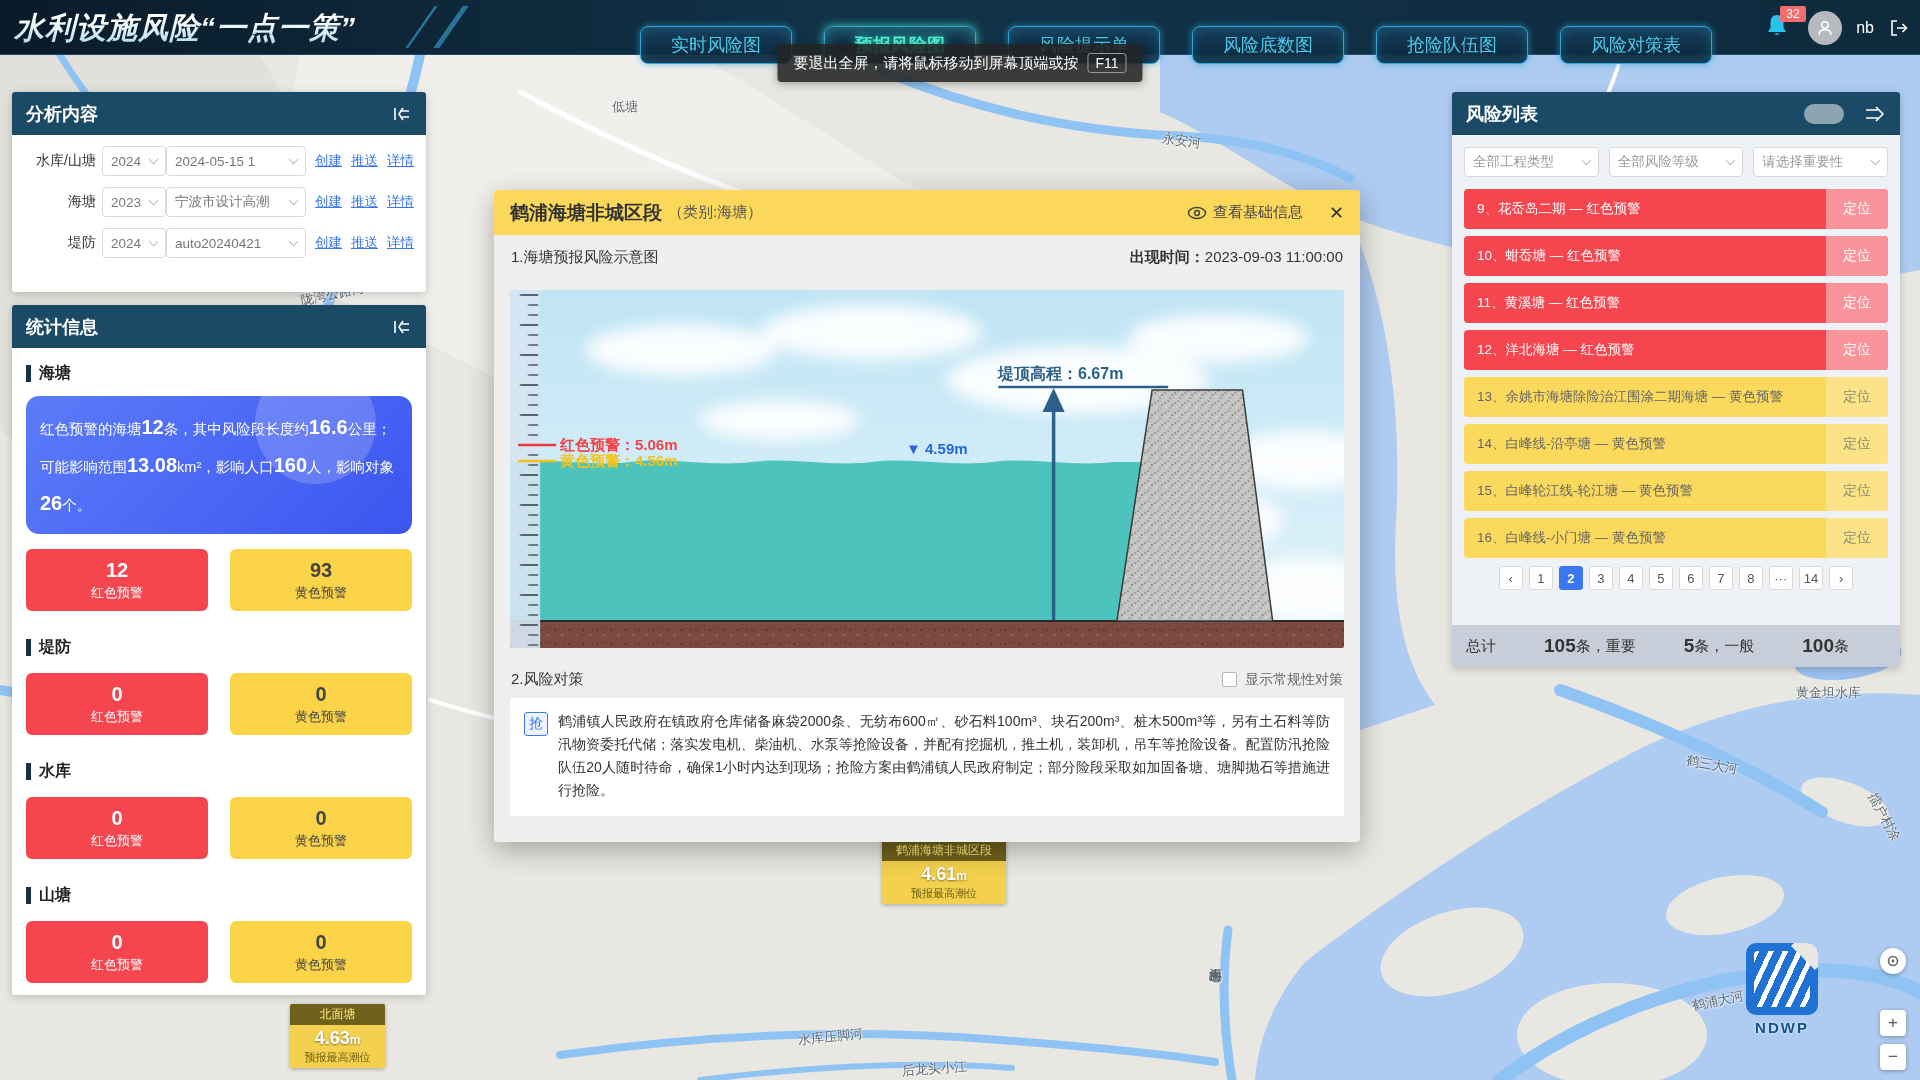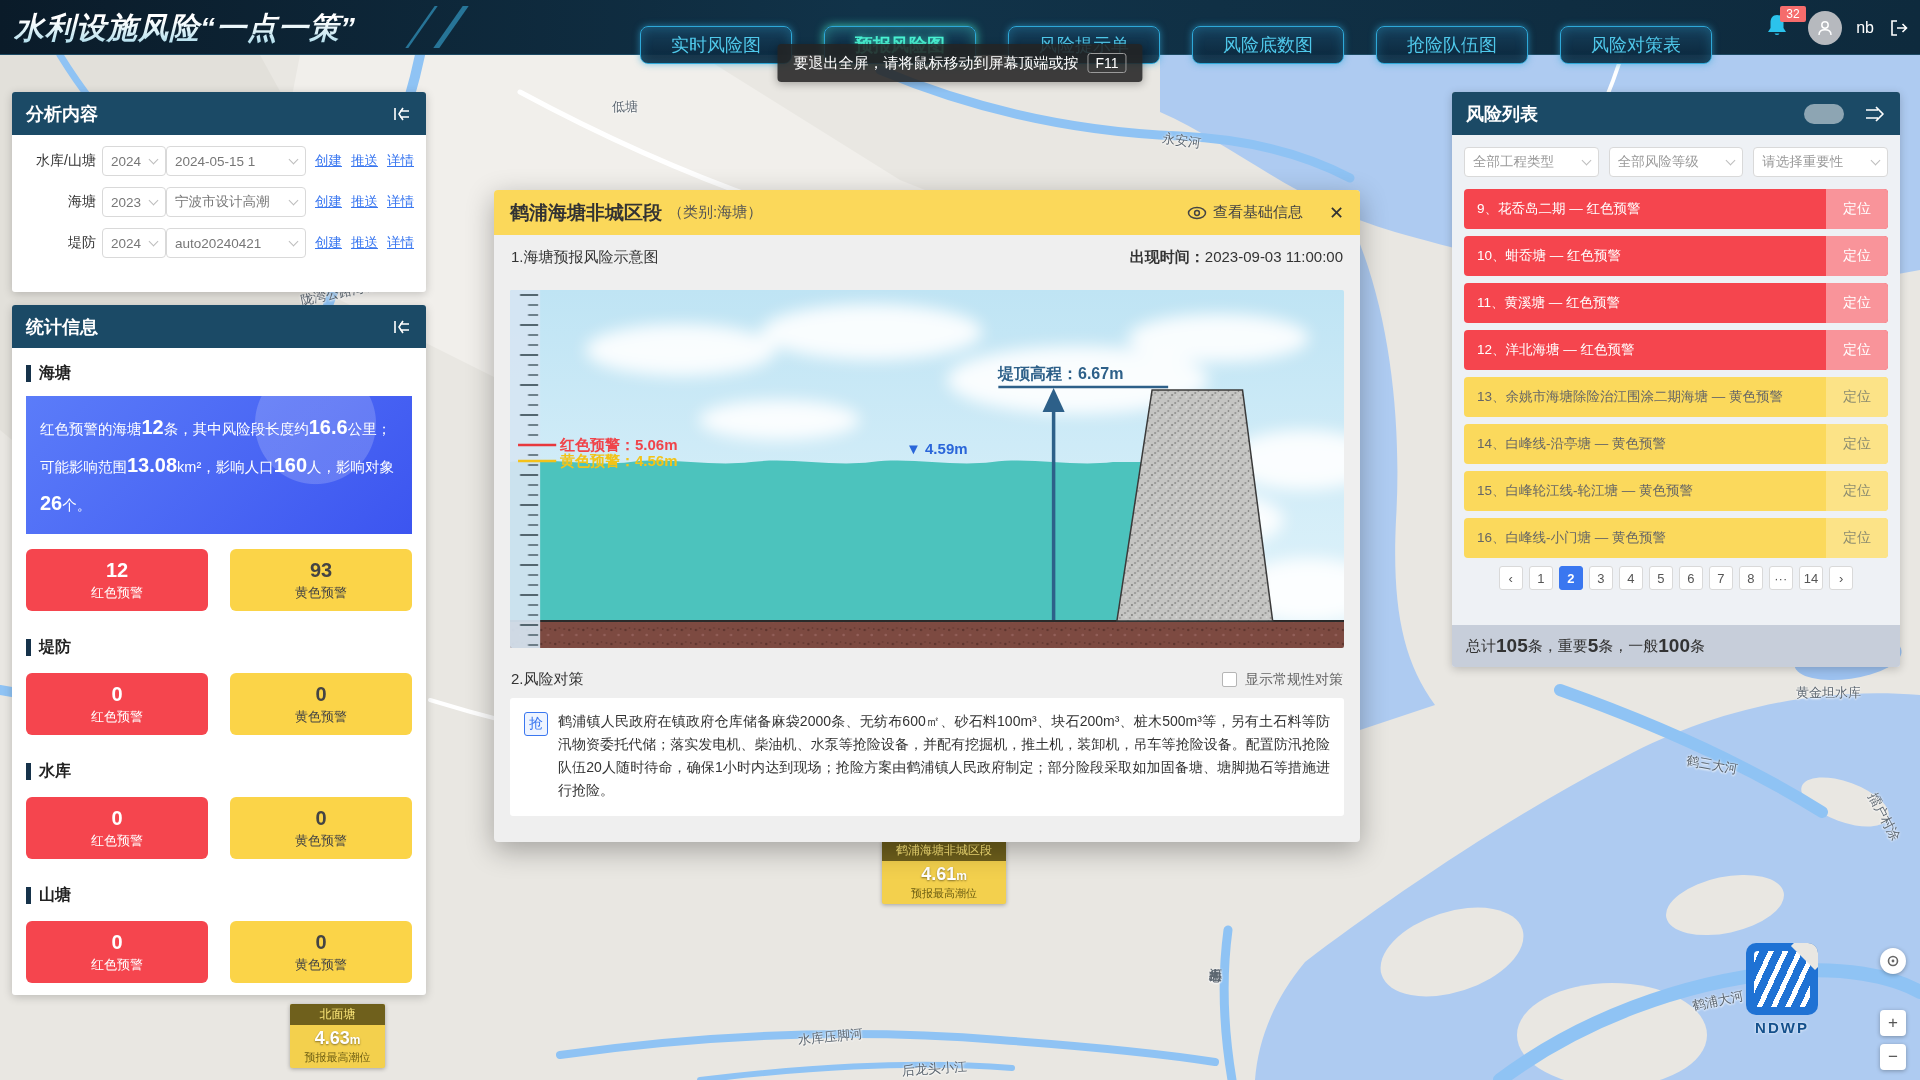--- a/index.html
+++ b/index.html
@@ -64,7 +64,7 @@
   .stat-body { padding:0 14px; }
   .sec-lbl { display:flex; align-items:center; font-size:16px; font-weight:bold; color:#222; margin-top:15px; }
   .sec-lbl .bar { width:5px; height:17px; background:#16324a; margin-right:8px; }
-  .sum-box { margin-top:12px; border-radius:0; padding:12px 14px; color:#fff; font-size:14.5px; line-height:1.9;
+  .sum-box { margin-top:12px; border-radius:13px; padding:12px 14px; color:#fff; font-size:14.5px; line-height:1.9;
     background:radial-gradient(circle at 75% 20%, rgba(255,255,255,.18) 0 60px, transparent 61px),
                linear-gradient(135deg,#5b7cf9,#3c55f0); }
   .sum-box .big { font-size:20px; font-weight:bold; }

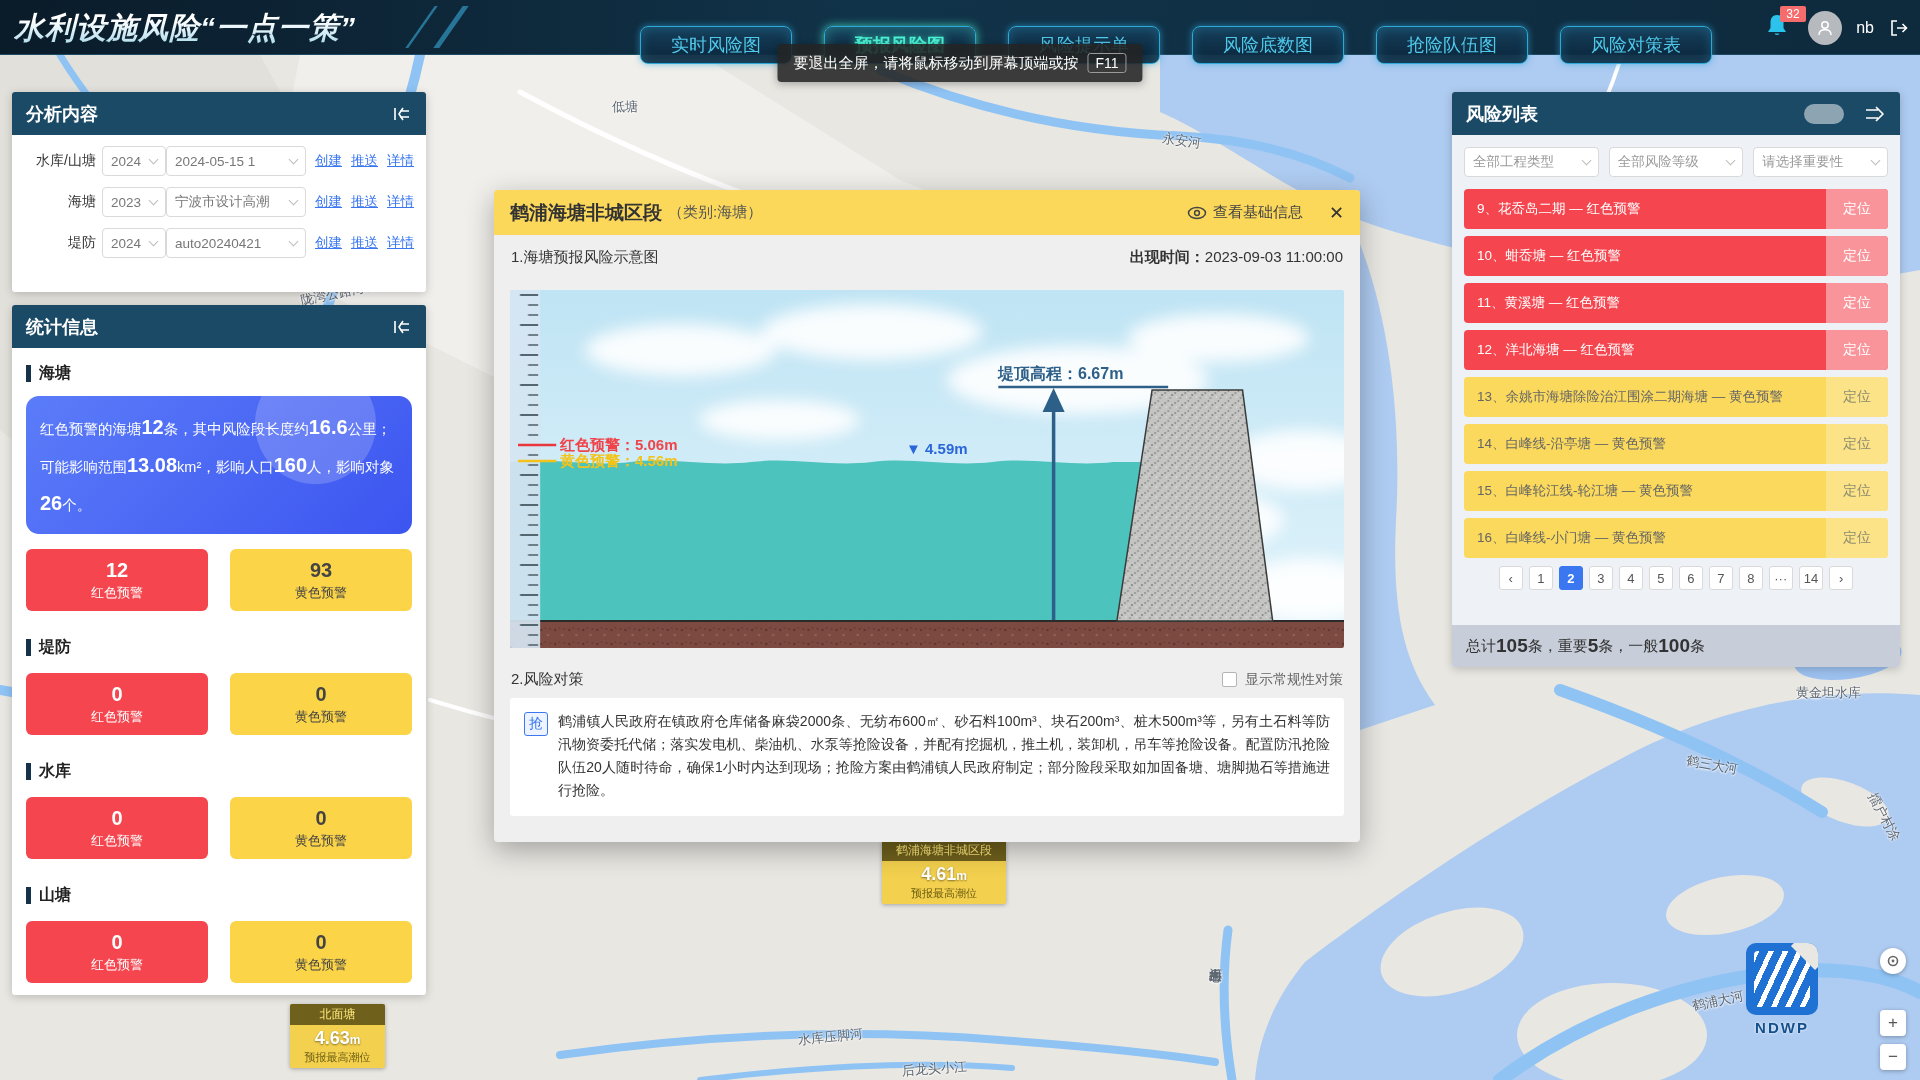--- a/index.html
+++ b/index.html
@@ -126,7 +126,7 @@
   .pg.active { background:#3a77f0; border-color:#3a77f0; color:#fff; font-weight:bold; }
   .risk-footer { position:absolute; left:0; right:0; bottom:0; height:42px; background:#c7ceda; border-radius:0 0 3px 3px;
     display:flex; align-items:center; padding:0 14px; font-size:15px; color:#333; }
-  .risk-footer .big { font-size:19px; font-weight:bold; }
+  .risk-footer .big { font-size:19px; font-weight:bold;margin-left:48px; }
 
   
   .tide-badge { position:absolute; z-index:5; border-radius:2px; overflow:hidden; text-align:center;

